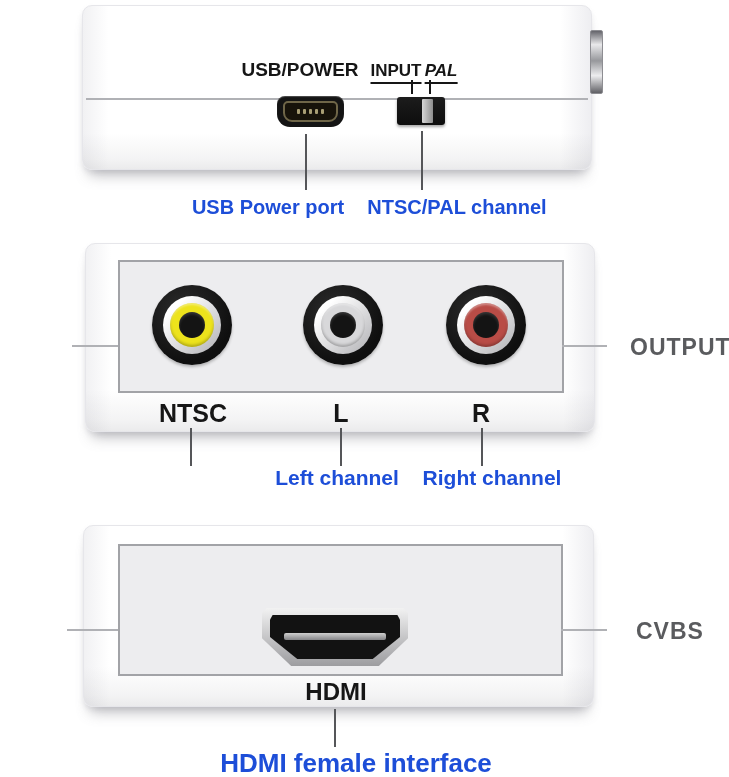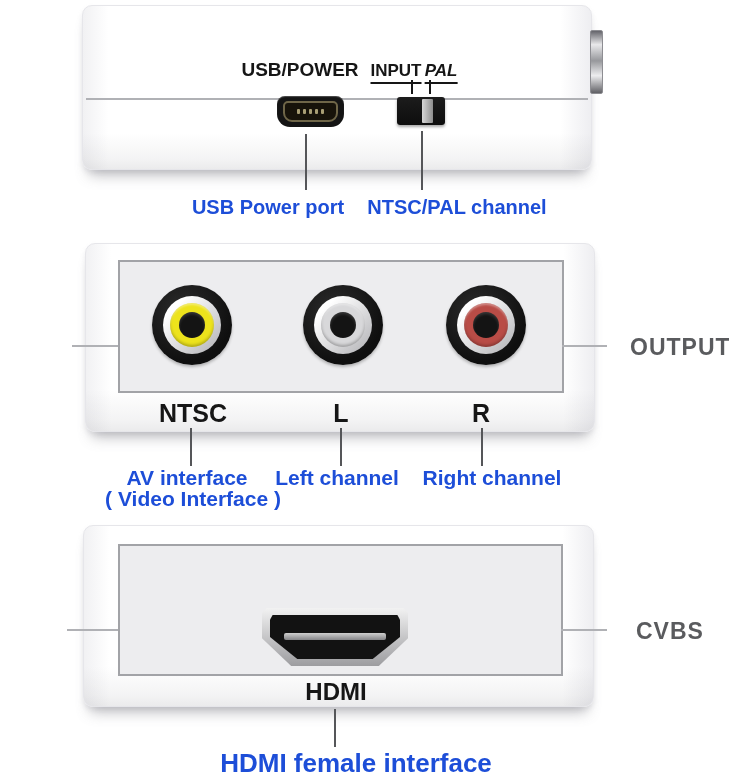--- a/index.html
+++ b/index.html
@@ -160,7 +160,6 @@
   <div class="callout-line" style="left:340px;top:428px;height:38px;"></div>
   <div class="callout-line" style="left:481px;top:428px;height:38px;"></div>
 
-  <div class="callout-text" style="left:187px;top:466px;font-size:21px;">AV interface</div>
   <div class="callout-text" style="left:193px;top:487px;font-size:21px;">( Video Interface )</div>
   <div class="callout-text" style="left:492px;top:466px;font-size:21px;">Right channel</div>
   <div class="callout-text" style="left:337px;top:466px;font-size:21px;">Left channel</div>

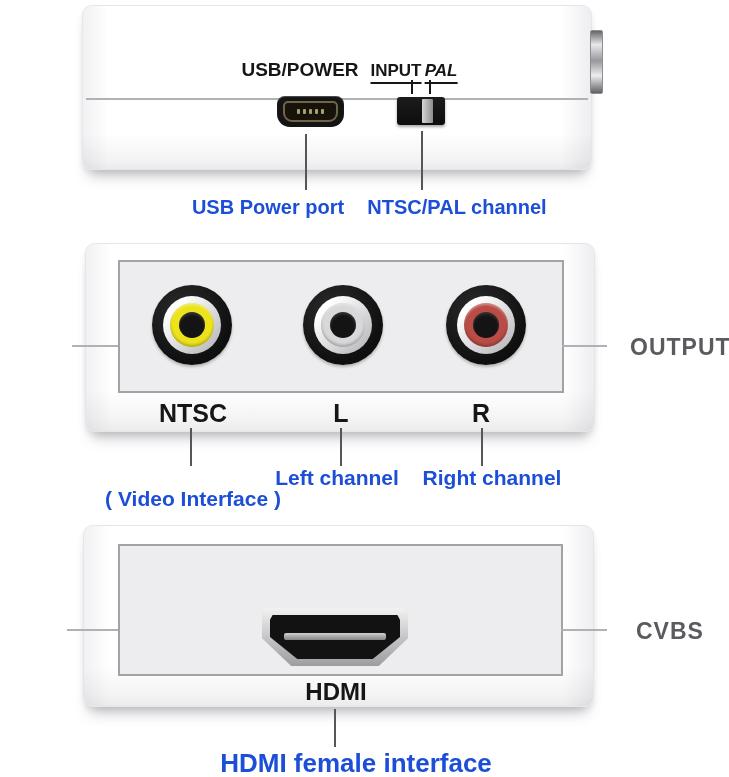--- a/index.html
+++ b/index.html
@@ -160,7 +160,6 @@
   <div class="callout-line" style="left:340px;top:428px;height:38px;"></div>
   <div class="callout-line" style="left:481px;top:428px;height:38px;"></div>
 
-  <div class="callout-text" style="left:193px;top:487px;font-size:21px;">( Video Interface )</div>
   <div class="callout-text" style="left:492px;top:466px;font-size:21px;">Right channel</div>
   <div class="callout-text" style="left:337px;top:466px;font-size:21px;">Left channel</div>
 

